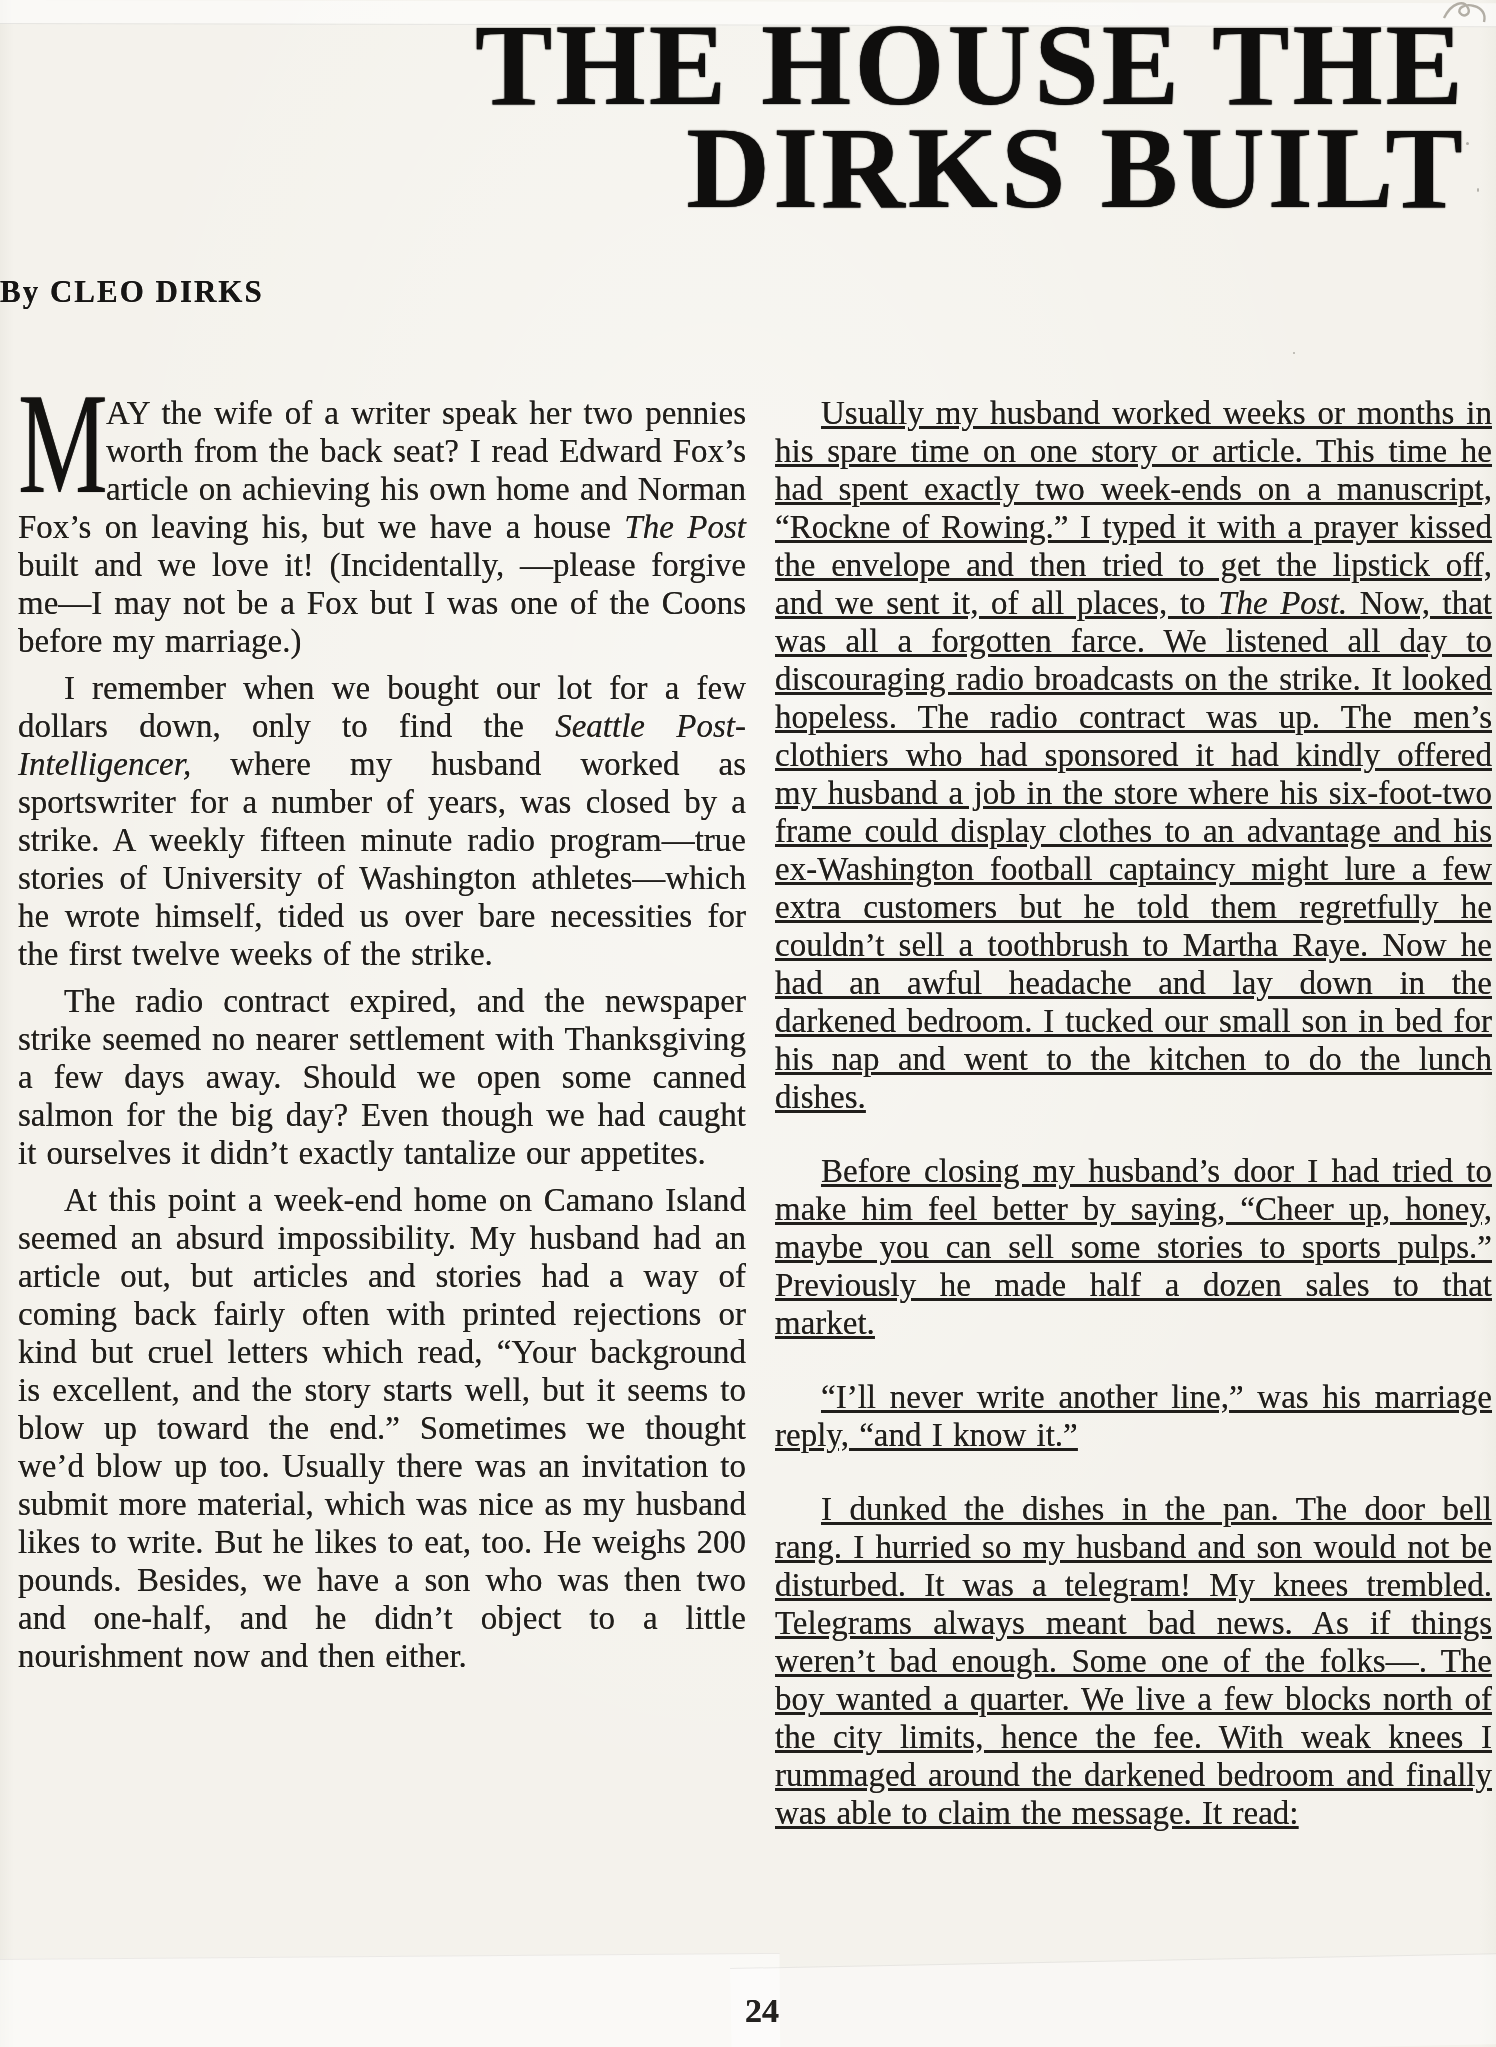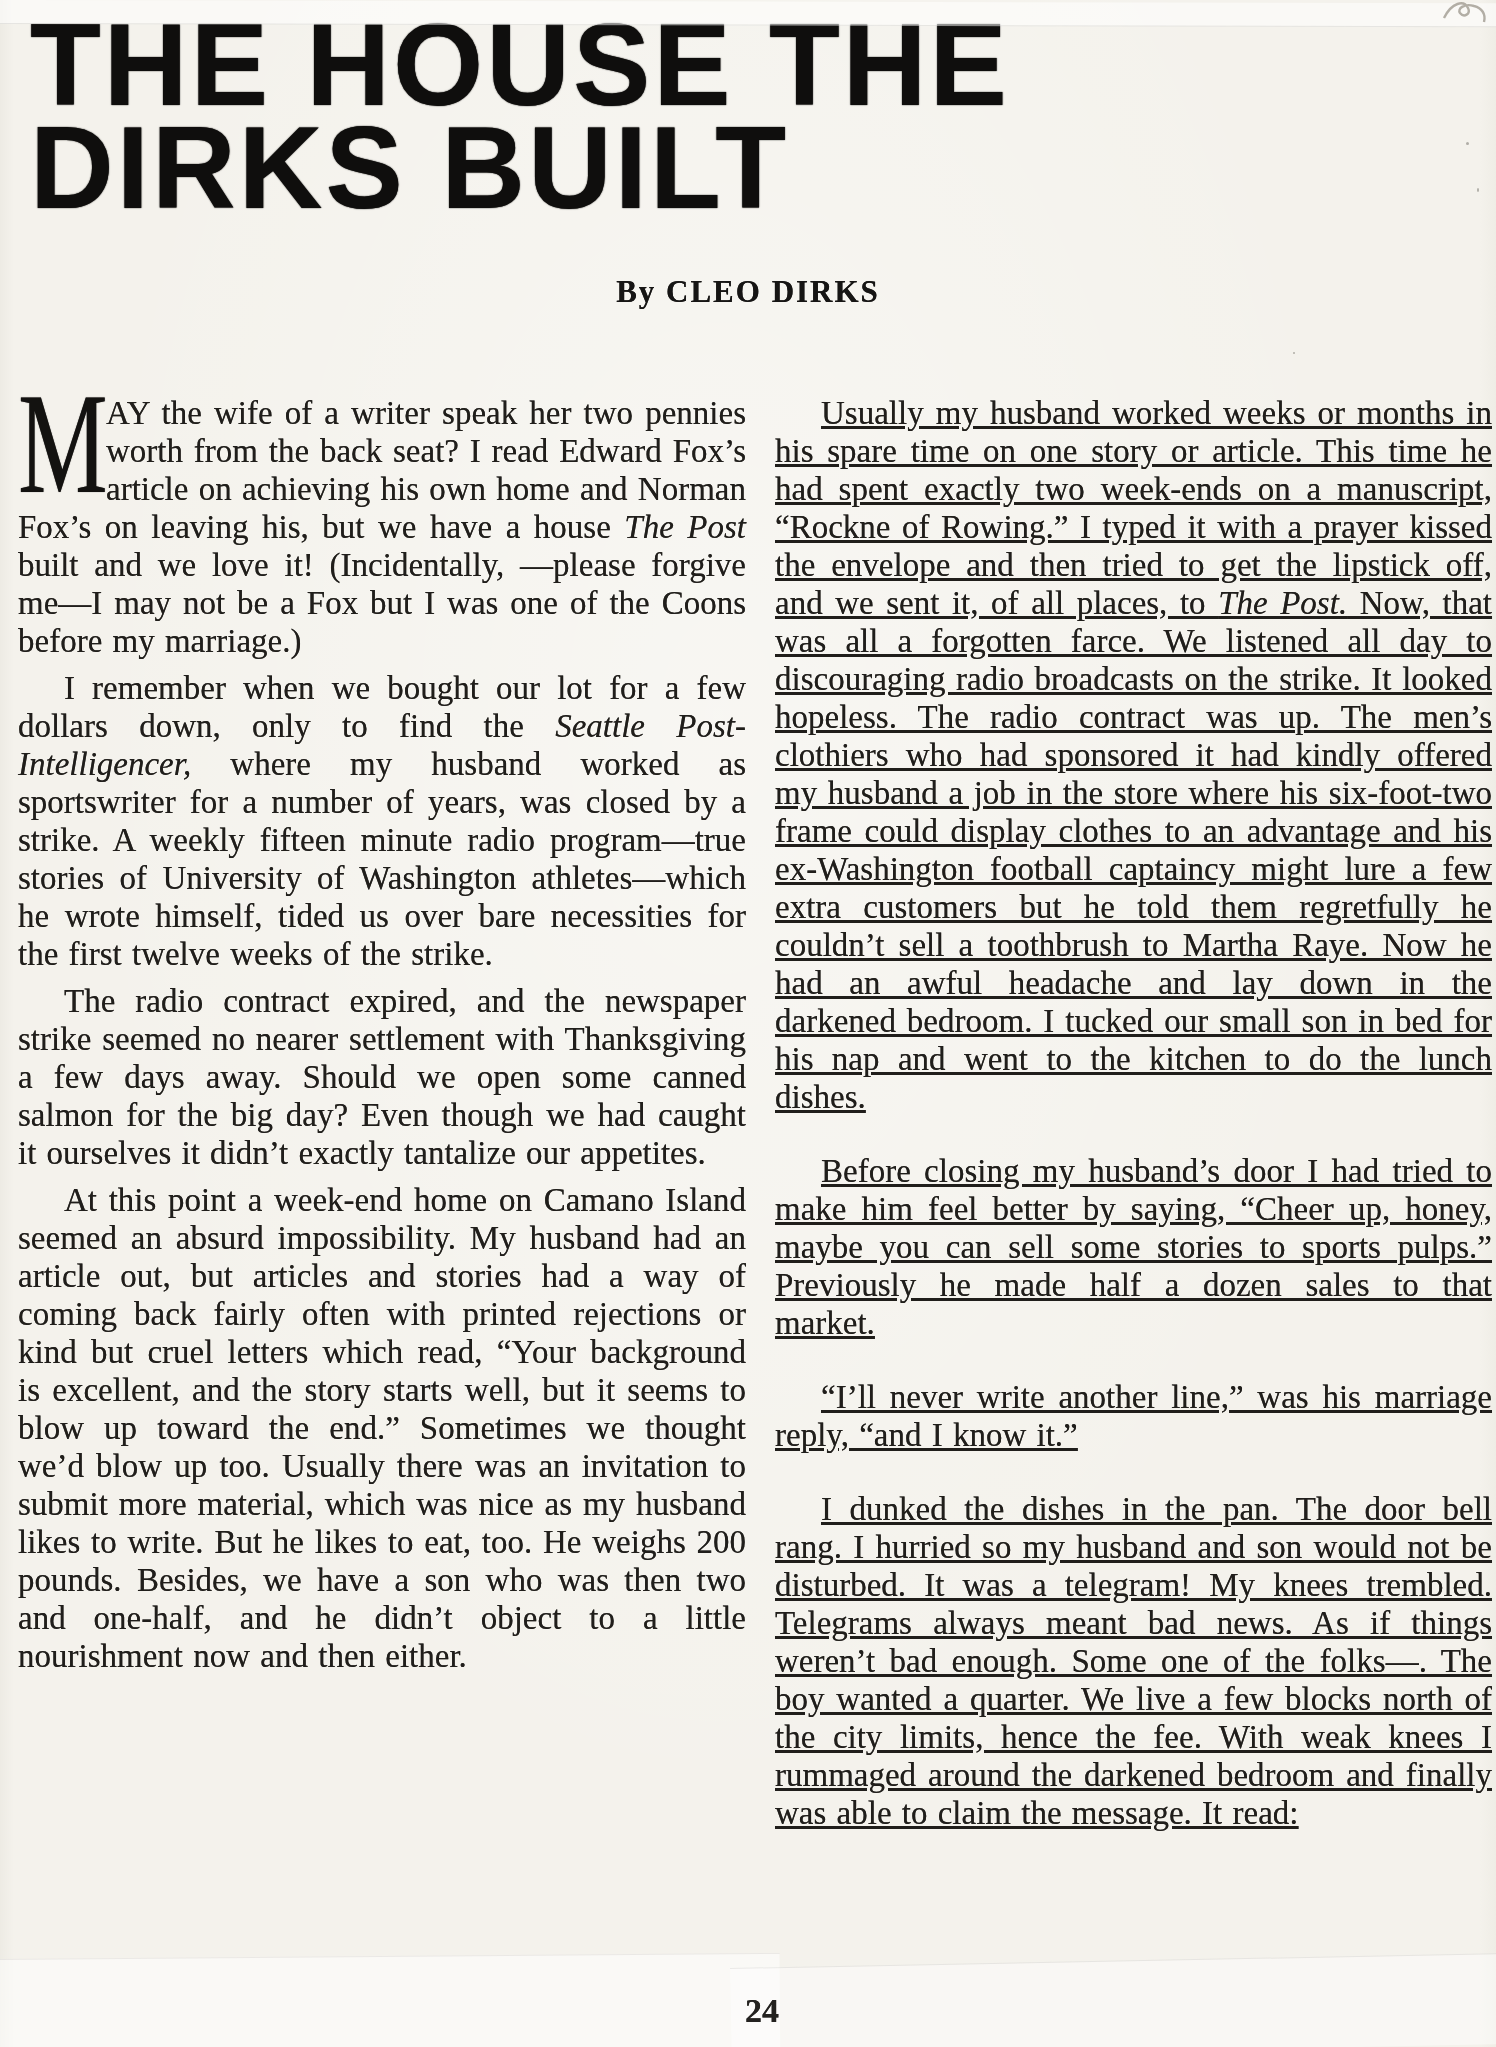--- a/index.html
+++ b/index.html
@@ -42,8 +42,8 @@
   
   .title {
     margin:14px 30px 0 30px;
-    text-align:left;
-    font-family:Liberation Sans, sans-serif;
+    text-align:right;
+    font-family:Liberation Serif, serif;
     font-weight:700;
     font-size:116px;
     line-height:103px;

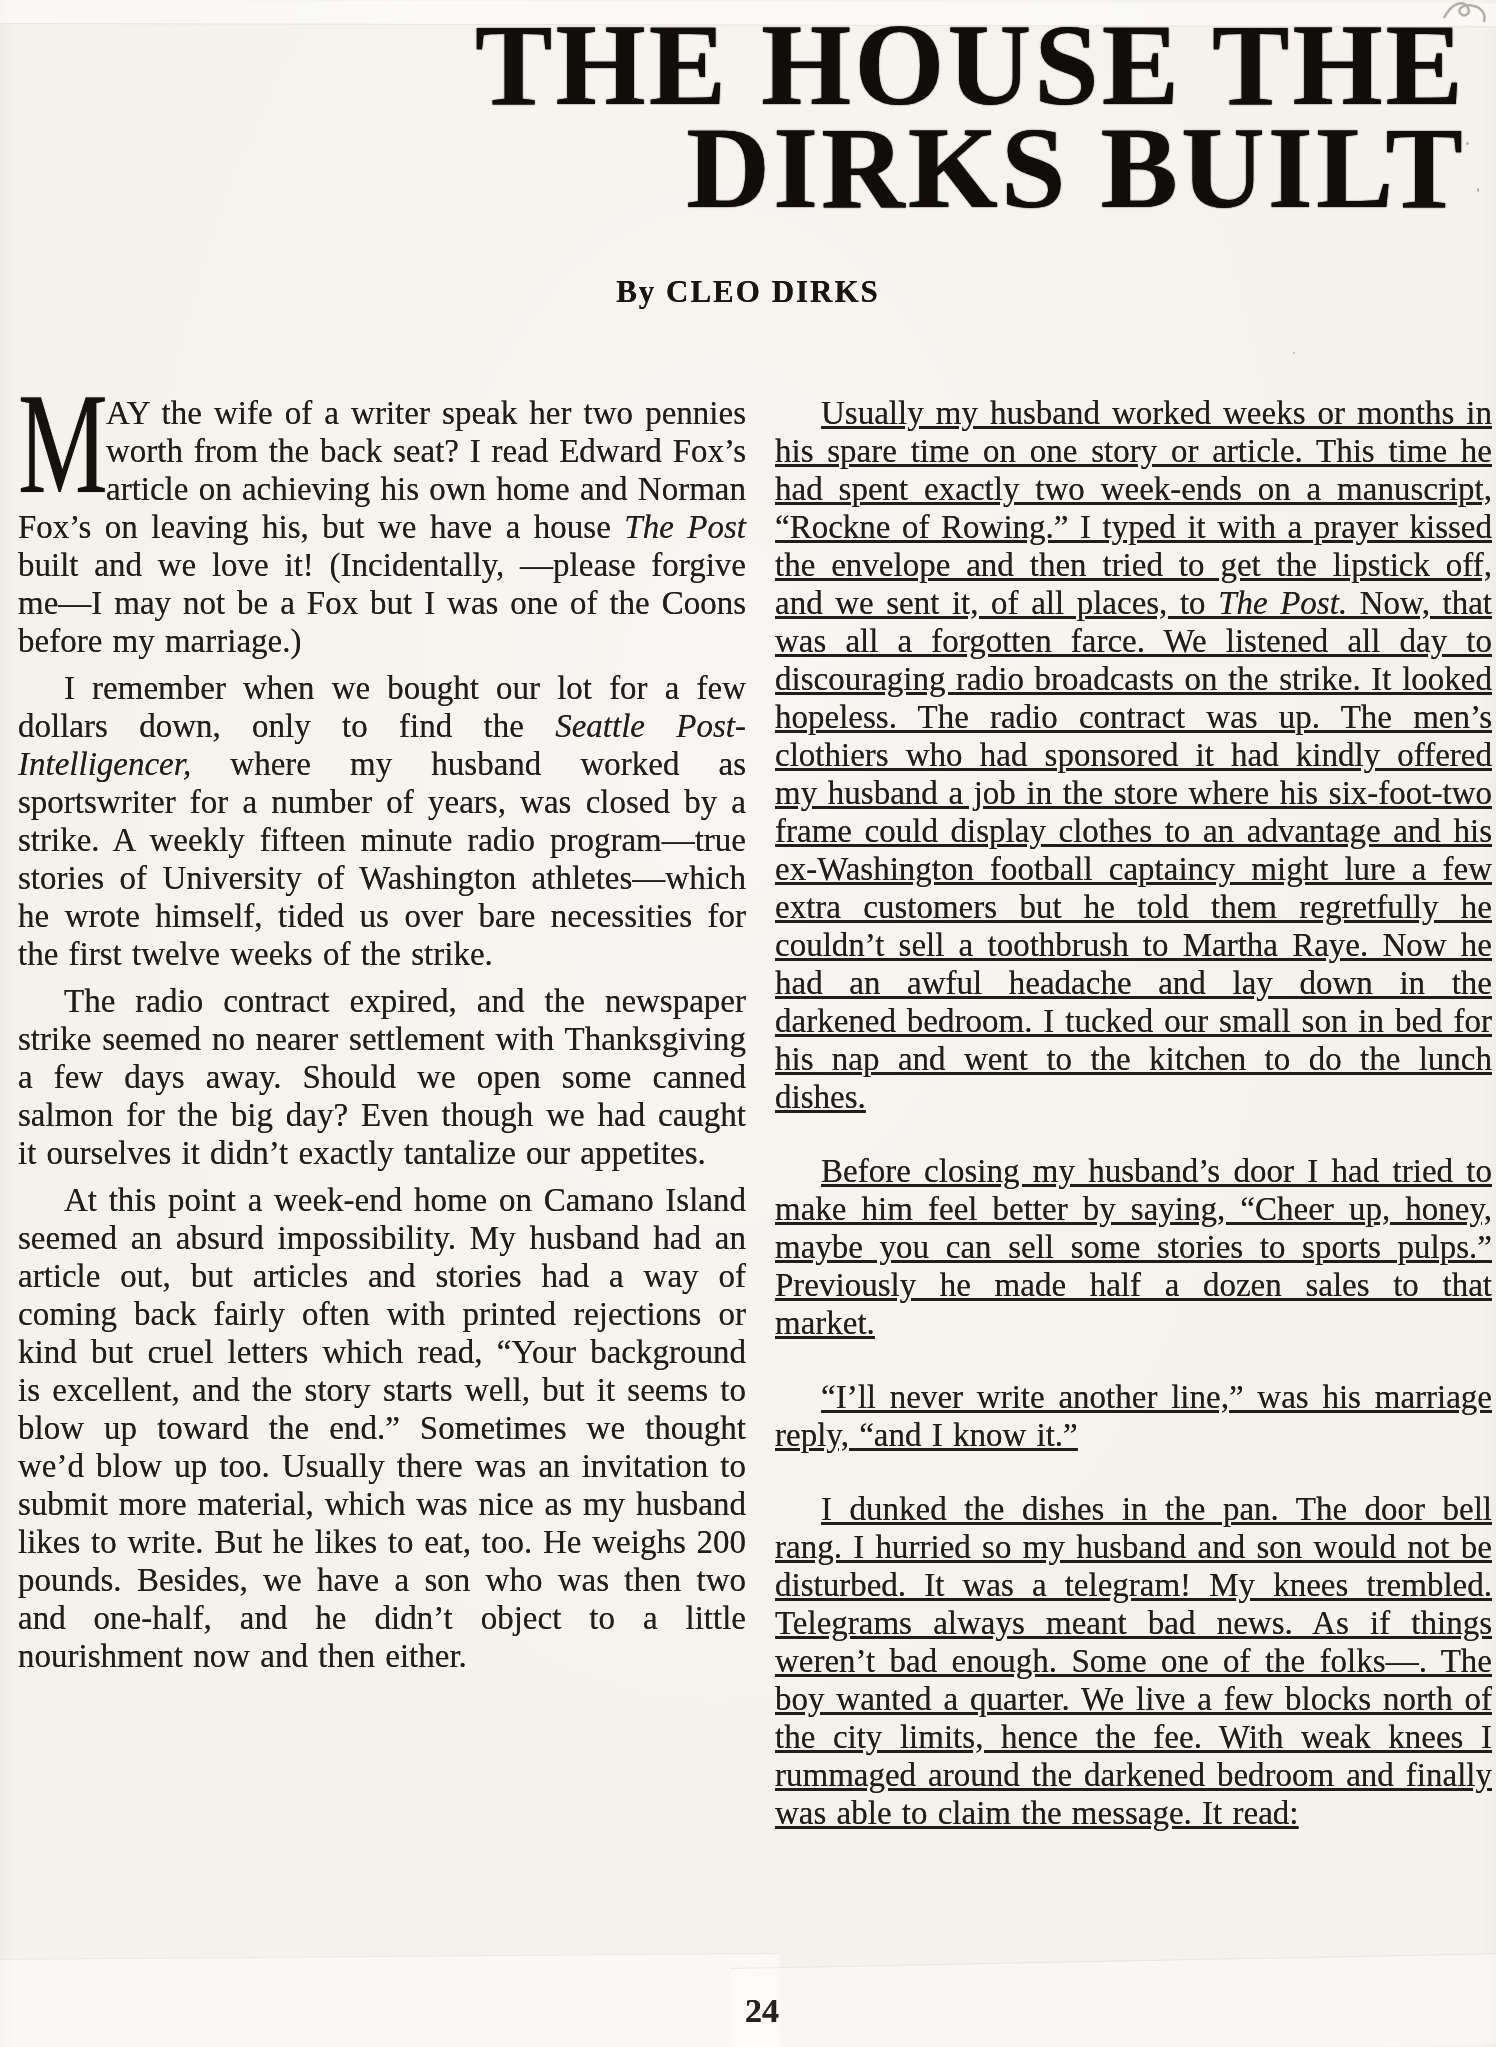--- a/index.html
+++ b/index.html
@@ -53,7 +53,7 @@
   }
   .byline {
     margin-top:54px;
-    text-align:center;
+    text-align:left;
     font-weight:700;
     font-size:31px;
     letter-spacing:2px;

